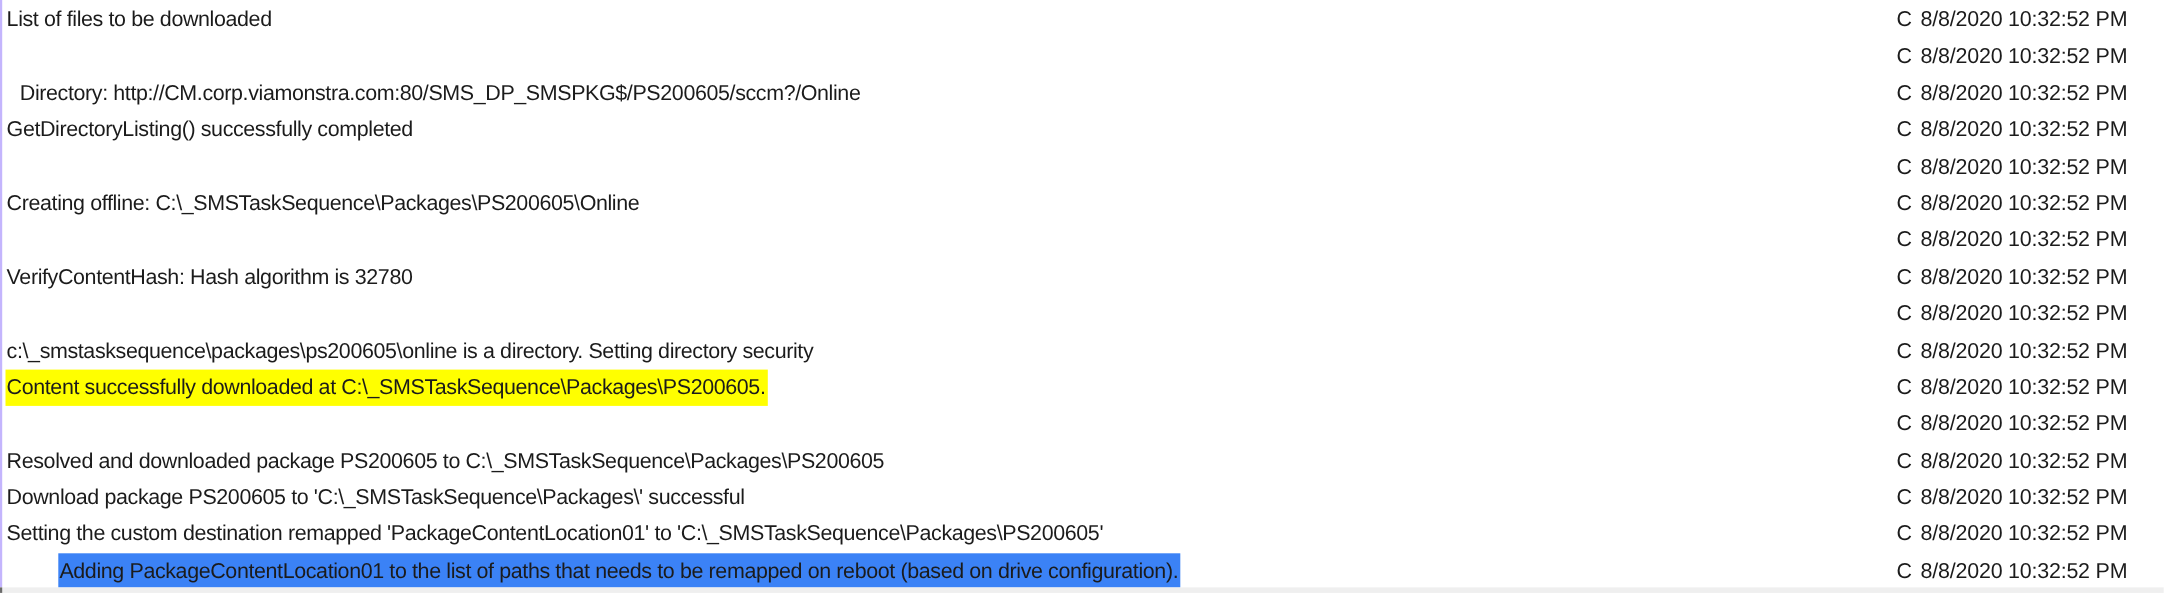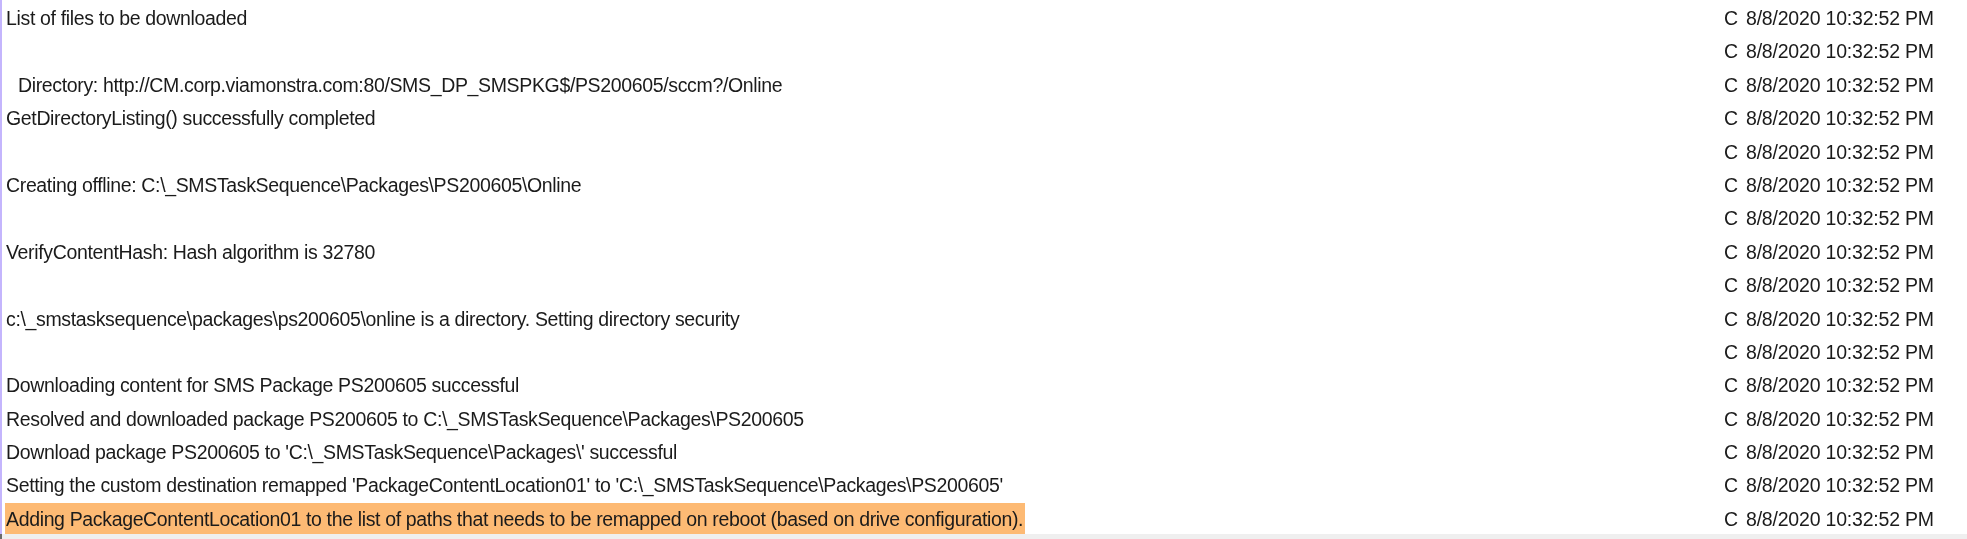--- a/index.html
+++ b/index.html
@@ -130,6 +130,7 @@
       <span class="time">8/8/2020 10:32:52 PM</span>
     </li>
     <li class="log-row highlight">
+      <span class="msg" style="background: rgb(255, 255, 0);">Content successfully downloaded at C:\_SMSTaskSequence\Packages\PS200605.</span>
       <span class="comp">C</span>
       <span class="time">8/8/2020 10:32:52 PM</span>
     </li>

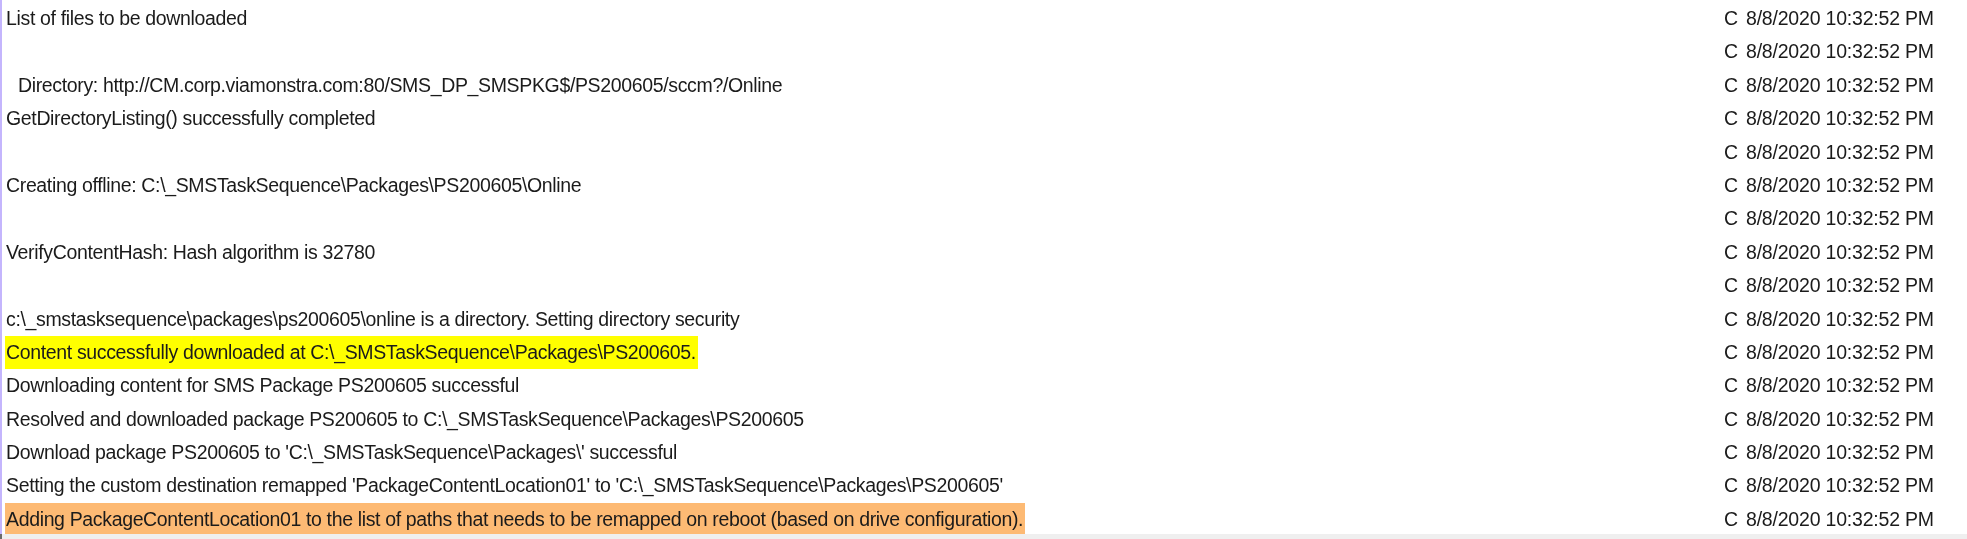--- a/index.html
+++ b/index.html
@@ -135,7 +135,6 @@
       <span class="time">8/8/2020 10:32:52 PM</span>
     </li>
     <li class="log-row">
-      <span class="msg">Downloading content for SMS Package PS200605 successful</span>
       <span class="comp">C</span>
       <span class="time">8/8/2020 10:32:52 PM</span>
     </li>

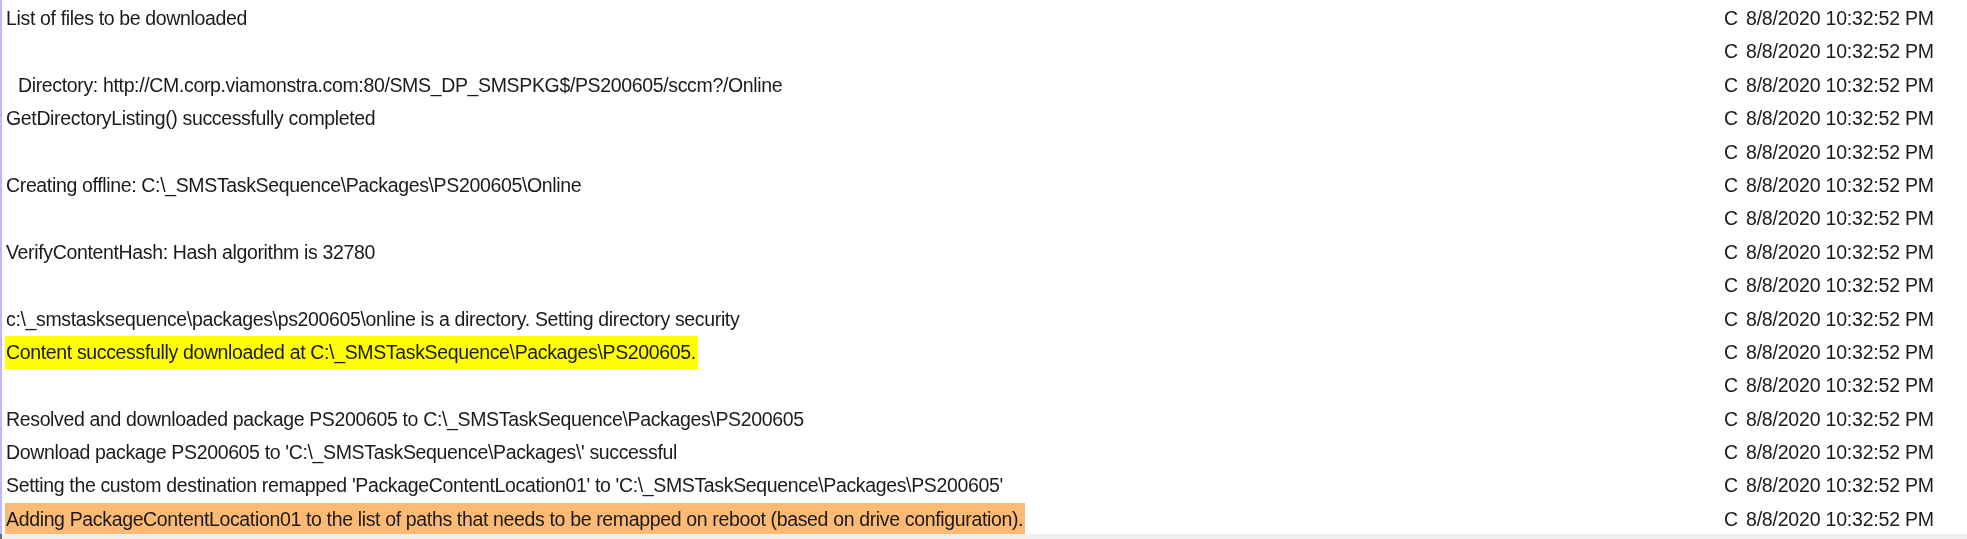--- a/index.html
+++ b/index.html
@@ -154,7 +154,7 @@
       <span class="time">8/8/2020 10:32:52 PM</span>
     </li>
     <li class="log-row highlight">
-      <span class="msg" style="background: #fdba74;">Adding PackageContentLocation01 to the list of paths that needs to be remapped on reboot (based on drive configuration).</span>
+      <span class="msg" style="background: #3b82f6; margin-left: 48px;">Adding PackageContentLocation01 to the list of paths that needs to be remapped on reboot (based on drive configuration).</span>
       <span class="comp">C</span>
       <span class="time">8/8/2020 10:32:52 PM</span>
     </li>

